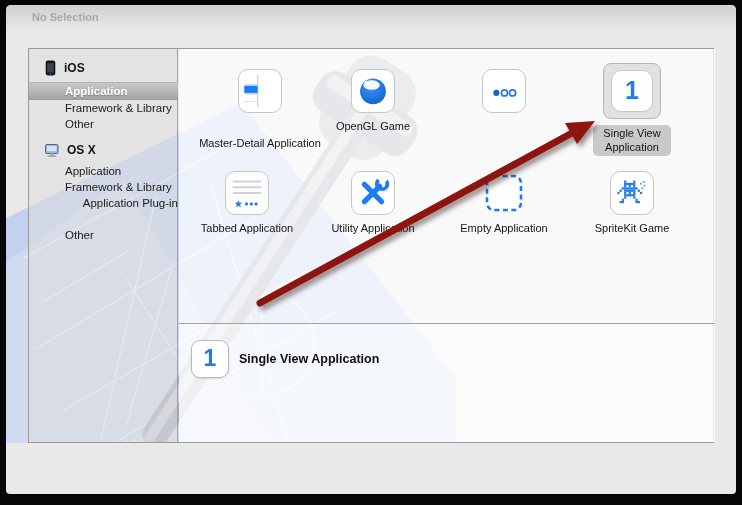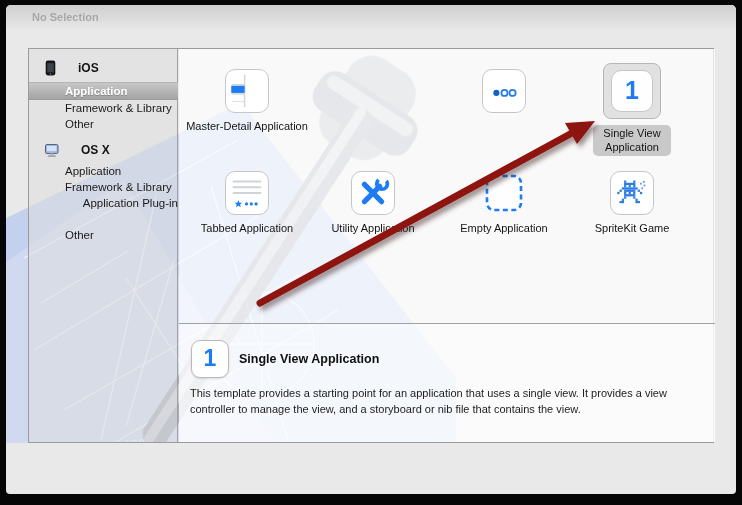--- a/index.html
+++ b/index.html
@@ -28,7 +28,7 @@
   .sidebar { position:absolute; left:0; top:0; width:149px; height:393px;
             background:rgba(222,222,222,.55); border-right:1px solid #a2a2a2; }
   .side-header { position:absolute; left:16px; height:18px; display:flex; align-items:center;
-            gap:22px; font-size:12px; font-weight:bold; color:#141414; }
+            gap:8px; font-size:12px; font-weight:bold; color:#141414; }
   .side-item { position:absolute; left:0; width:149px; height:16px; line-height:16px;
             padding-left:36px; font-size:11.5px; color:#1a1a1a; }
   .side-item.selected { color:#fff; font-weight:bold;

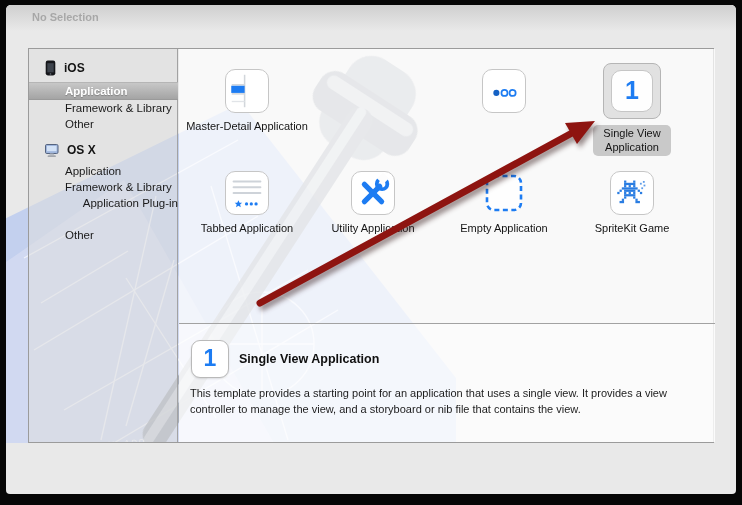--- a/index.html
+++ b/index.html
@@ -156,6 +156,22 @@
         <div class="tlabel">Master-Detail Application</div>
       </div>
 
+      <div class="tpl" style="left:131px; top:20px;">
+        <div class="tile">
+          <svg width="44" height="44" viewBox="0 0 44 44">
+            <defs>
+              <radialGradient id="ball" cx="42%" cy="32%" r="75%">
+                <stop offset="0%" stop-color="#3b95f7"></stop>
+                  <stop offset="100%" stop-color="#0f63cf"></stop>
+              </radialGradient>
+            </defs>
+            <circle cx="22" cy="22.5" r="13.5" fill="url(#ball)"></circle>
+            <ellipse cx="20.5" cy="15.8" rx="8.6" ry="5" fill="#ffffff" opacity="0.95"></ellipse>
+            <circle cx="15.5" cy="13.5" r="2.3" fill="#ffffff"></circle>
+          </svg>
+        </div>
+        <div class="tlabel">OpenGL Game</div>
+      </div>
 
       <div class="tpl" style="left:262px; top:20px;">
         <div class="tile">

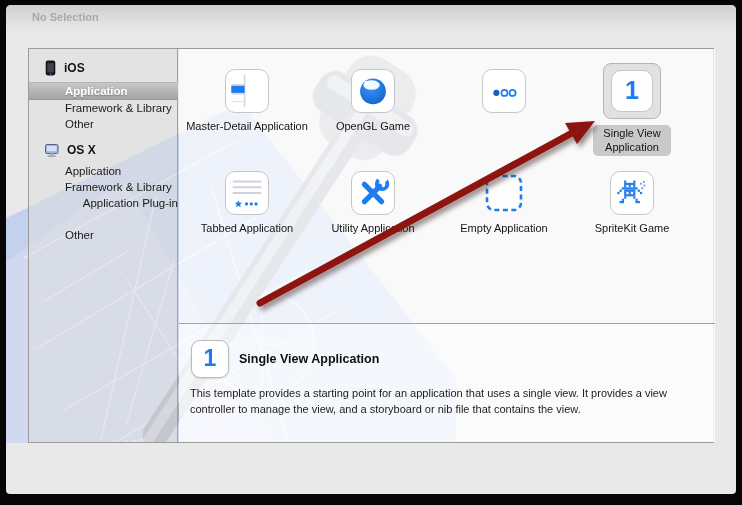--- a/index.html
+++ b/index.html
@@ -143,7 +143,7 @@
 
     <div class="grid">
 
-      <div class="tpl" style="left:5px; top:20px;">
+      <div class="tpl" style="left:18px; top:20px;gap:17px;">
         <div class="tile">
           <svg width="44" height="44" viewBox="0 0 44 44">
             <line x1="19.5" y1="5" x2="19.5" y2="39" stroke="#d2d6db" stroke-width="1.6"></line>

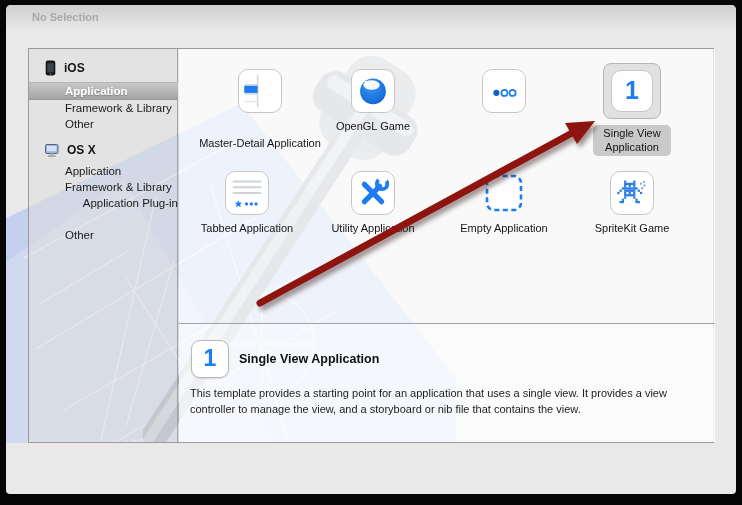--- a/index.html
+++ b/index.html
@@ -272,7 +272,6 @@
         <span class="one">1</span>
       </div>
       <div class="desc-title">Single View Application</div>
-      <div class="desc-text">This template provides a starting point for an application that uses a single view. It provides a view controller to manage the view, and a storyboard or nib file that contains the view.</div>
     </div>
   </div>
 

